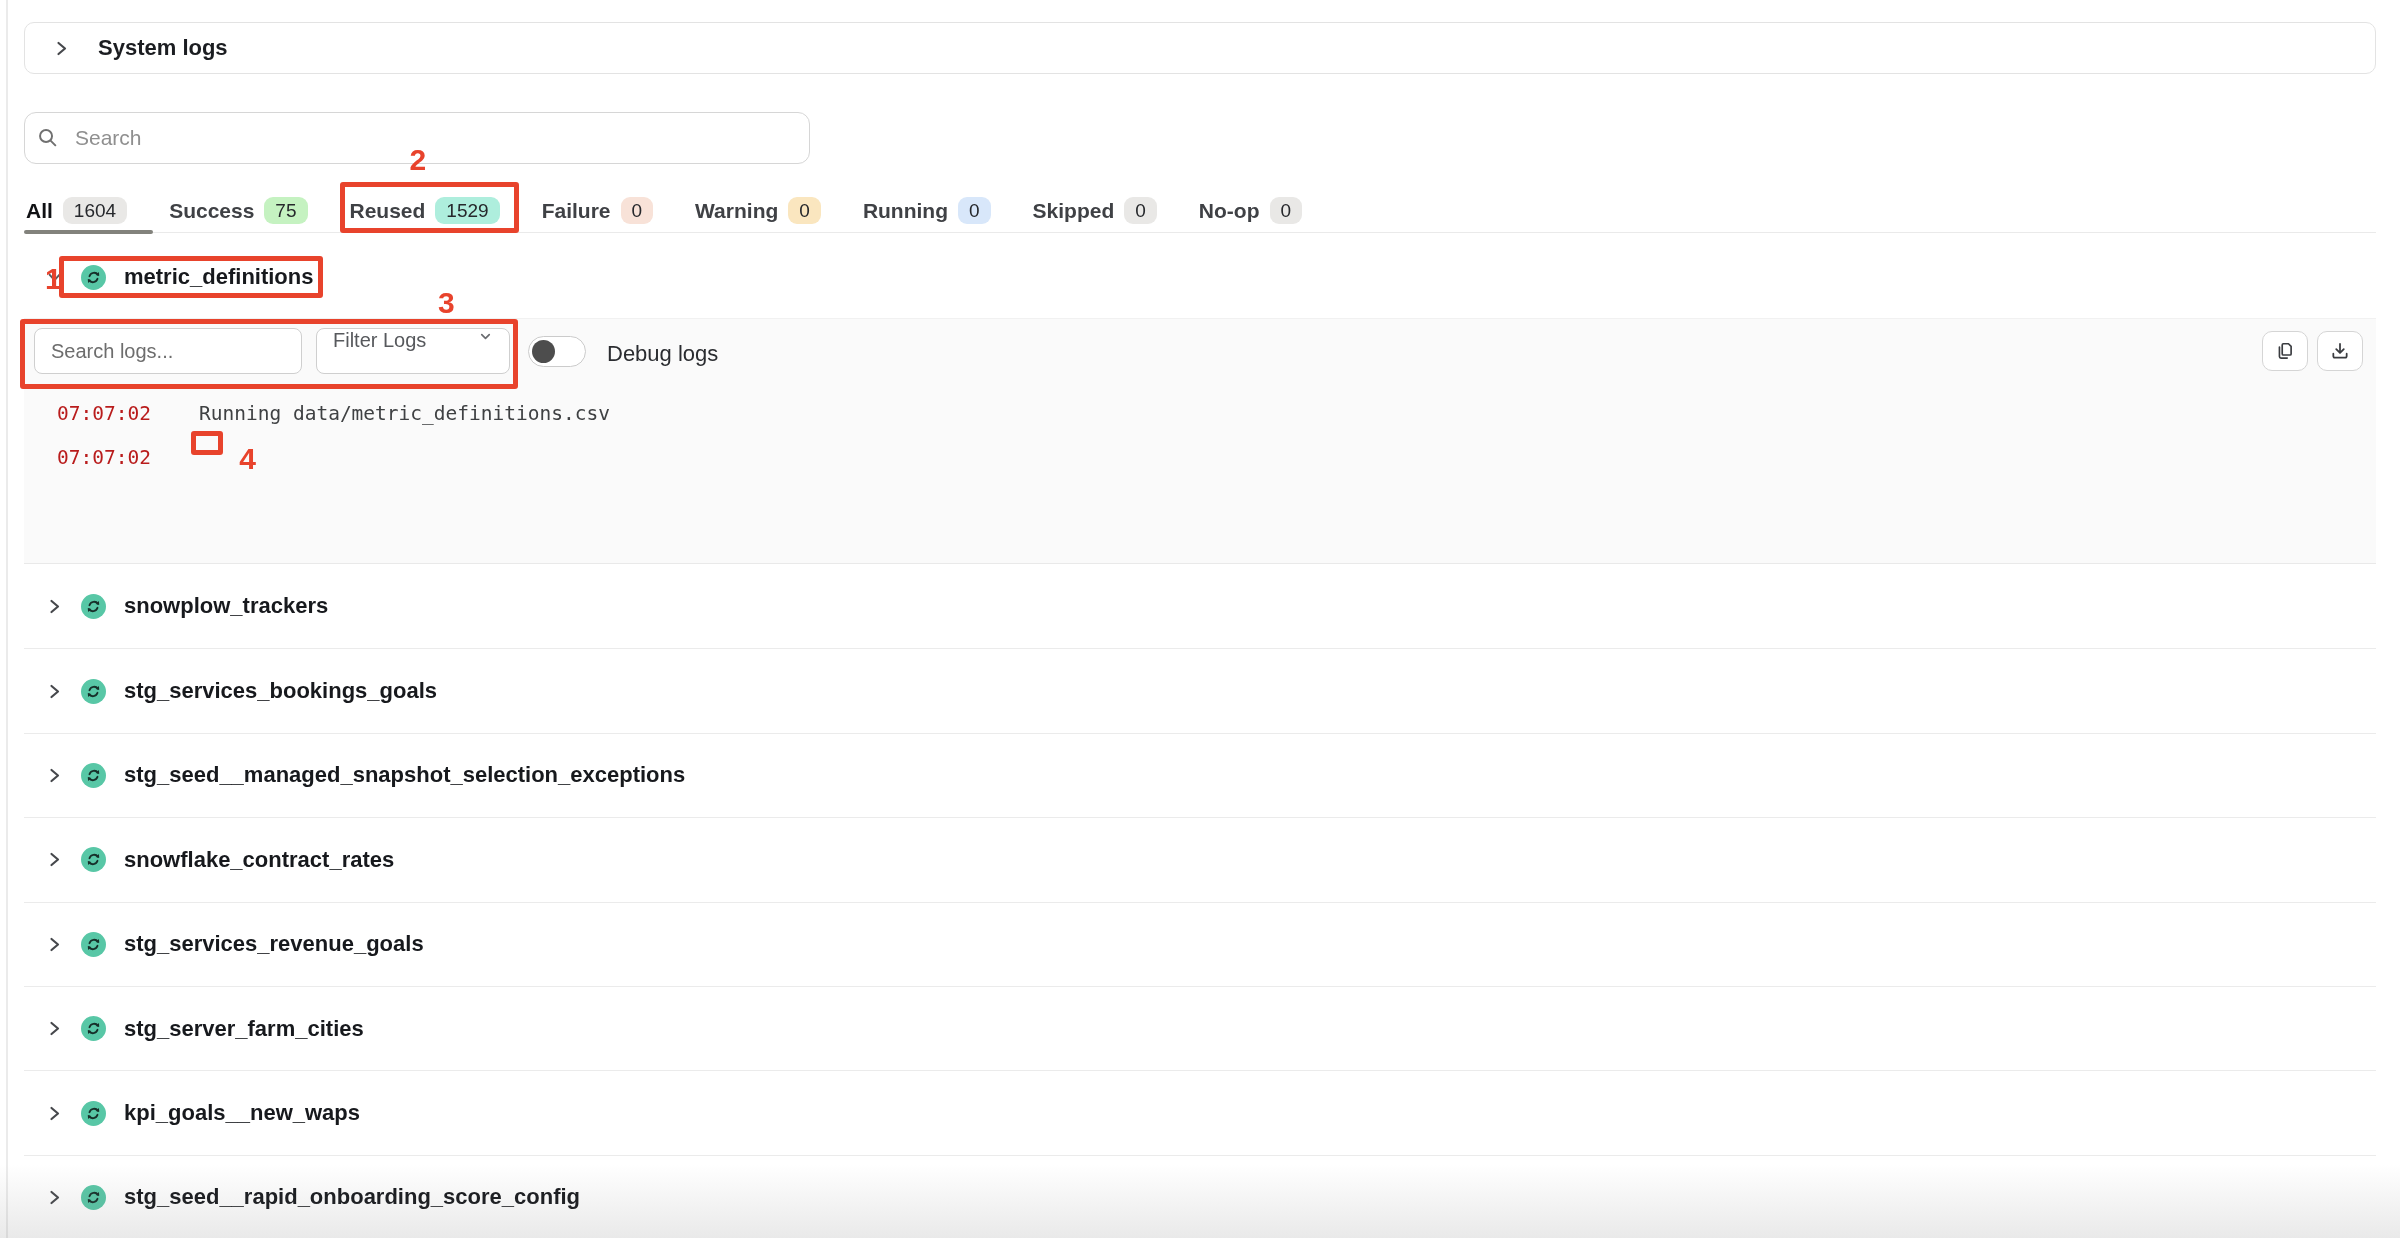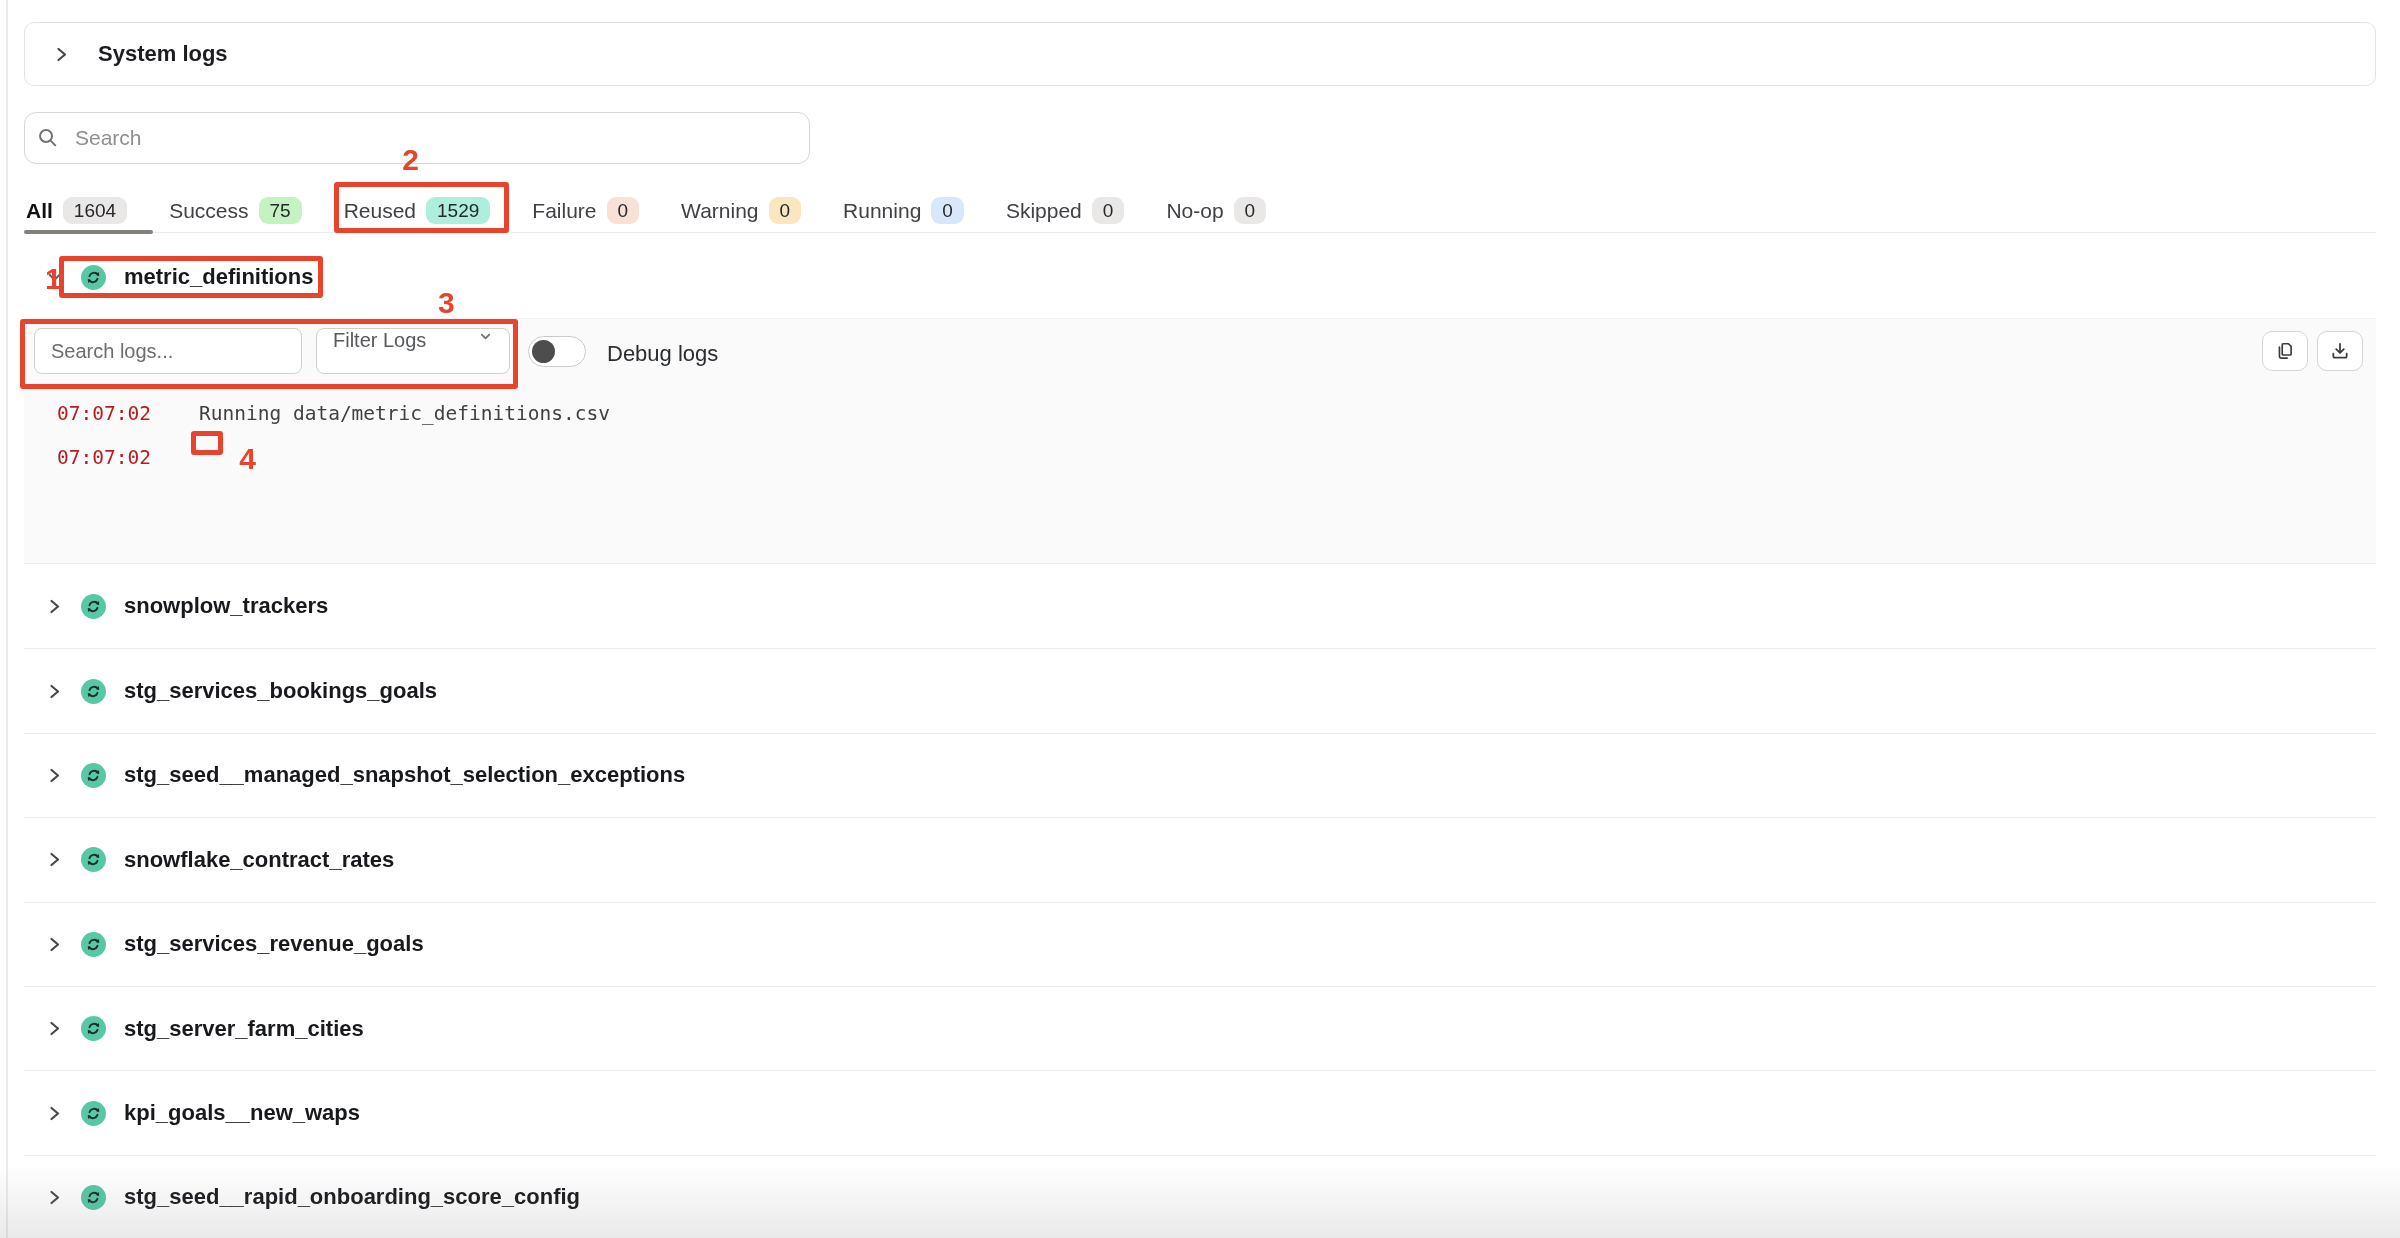--- a/index.html
+++ b/index.html
@@ -16,7 +16,7 @@
 
   
   .syscard{
-    left:24px;top:22px;width:2352px;height:64px;
+    left:24px;top:22px;width:2352px;height:52px;
     border:1.5px solid #e3e3e3;border-radius:10px;background:#fff;
     display:flex;align-items:center;box-sizing:border-box;padding-left:28px;
   }

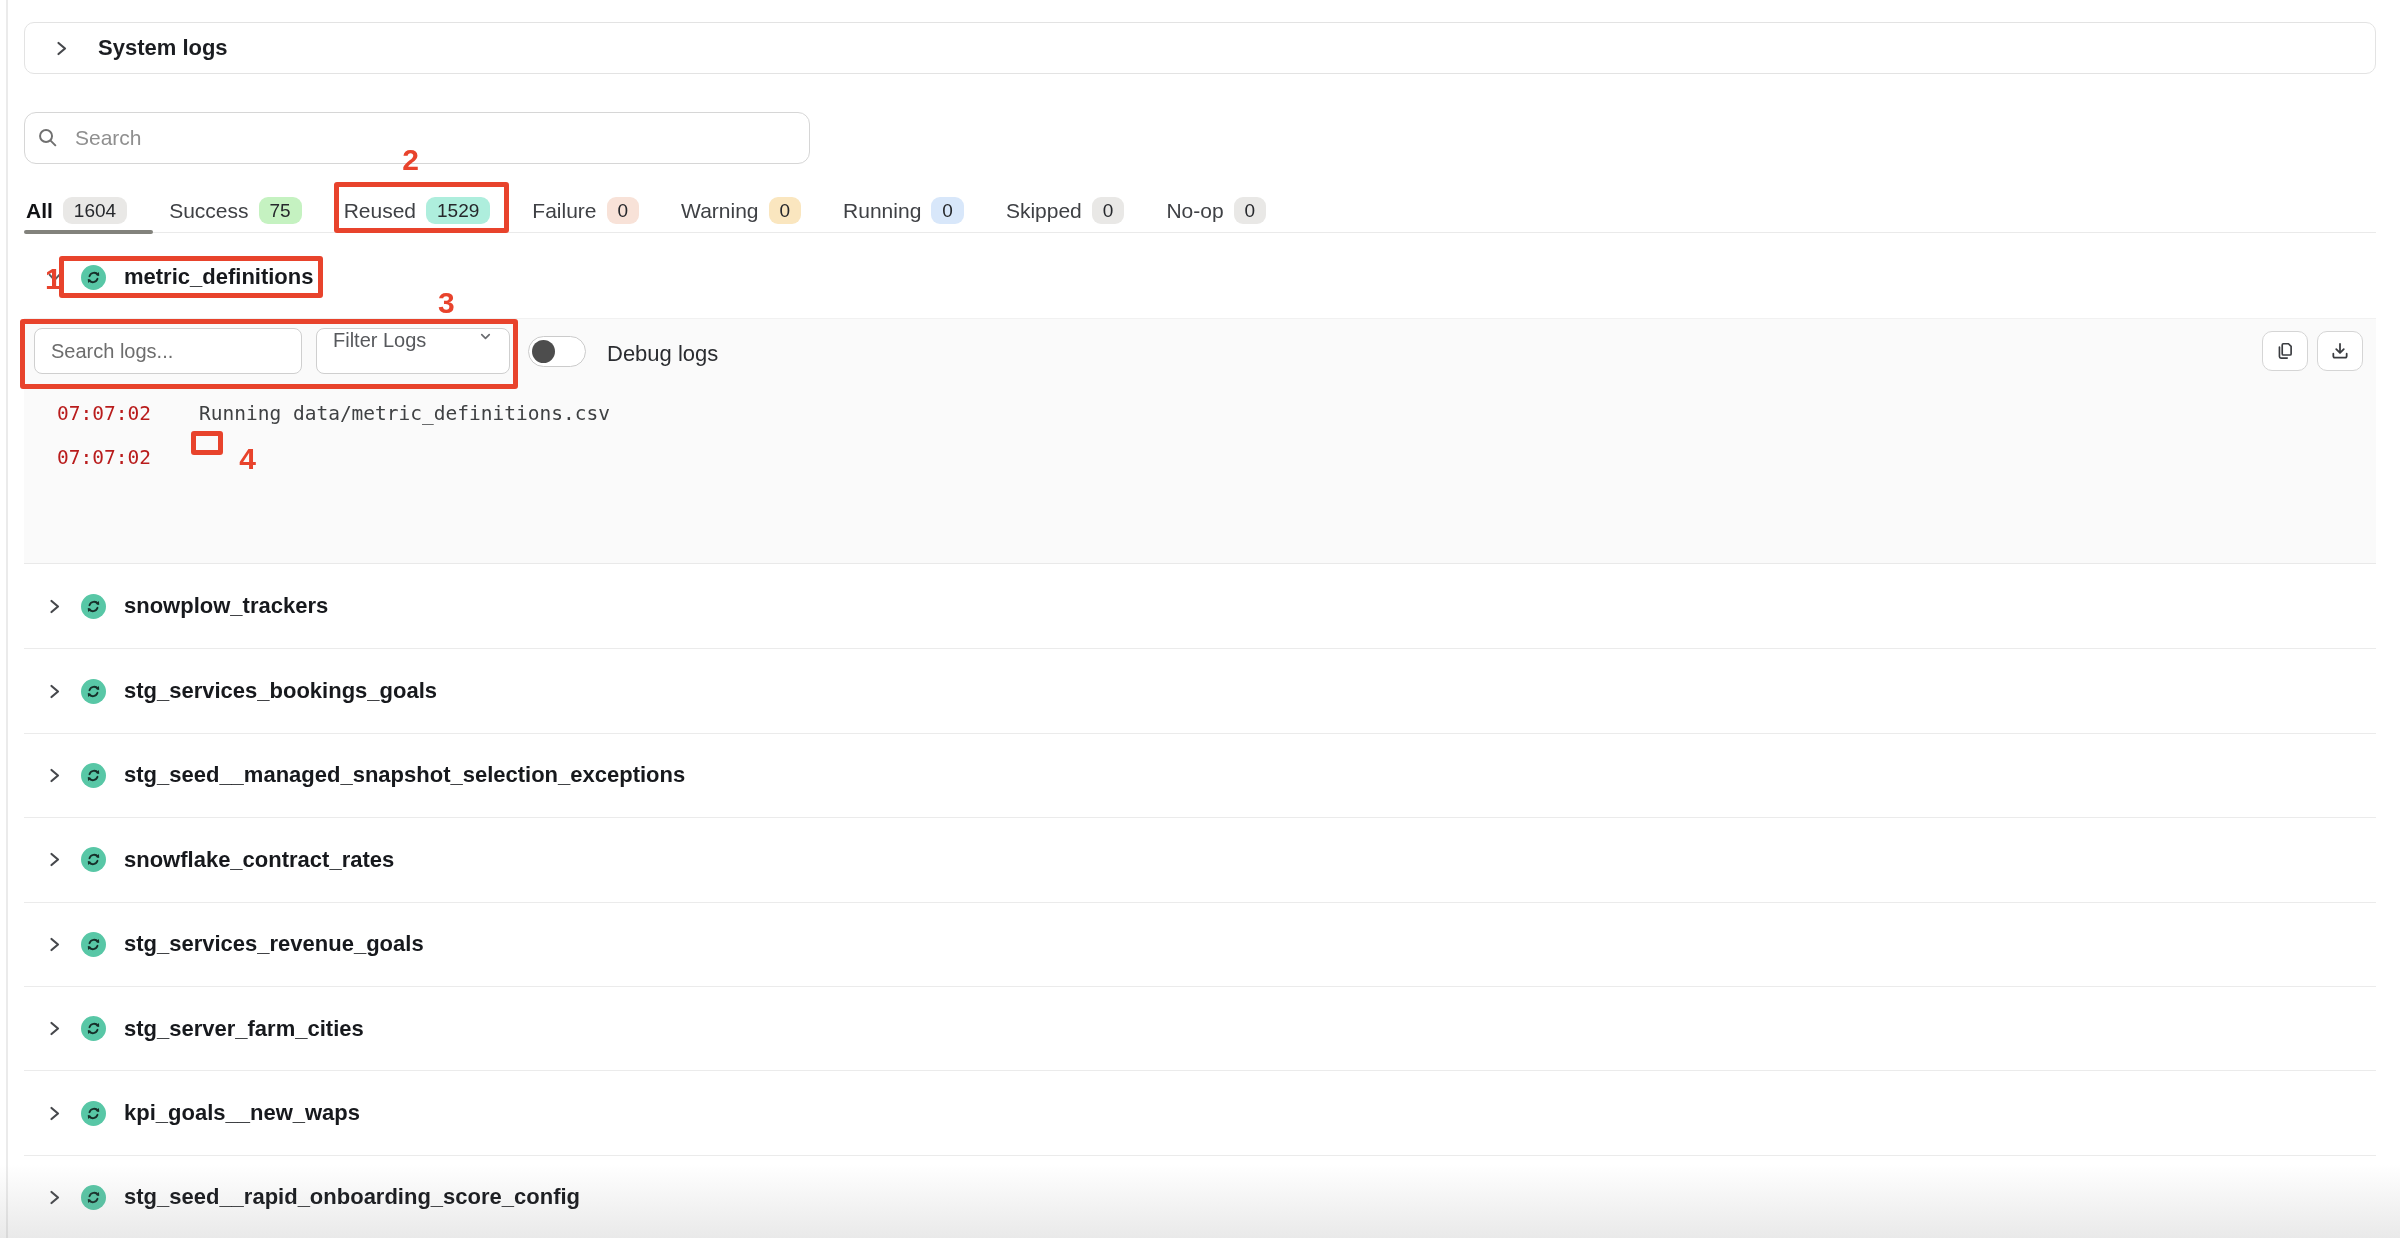--- a/index.html
+++ b/index.html
@@ -42,7 +42,7 @@
     border-bottom:1.5px solid #eaeaea;box-sizing:border-box;padding-left:2px;
   }
   .tab{display:flex;align-items:center;gap:10px;position:relative;height:100%;cursor:pointer;}
-  .tab .tlabel{font-size:21px;font-weight:400;color:#3f4145;white-space:nowrap;}
+  .tab .tlabel{font-size:21px;font-weight:700;color:#3f4145;white-space:nowrap;}
   .tab.active .tlabel{color:#101114;font-weight:700;}
   .tab.active::after{
     content:"";position:absolute;left:-2px;right:-26px;bottom:-2px;height:4.5px;

